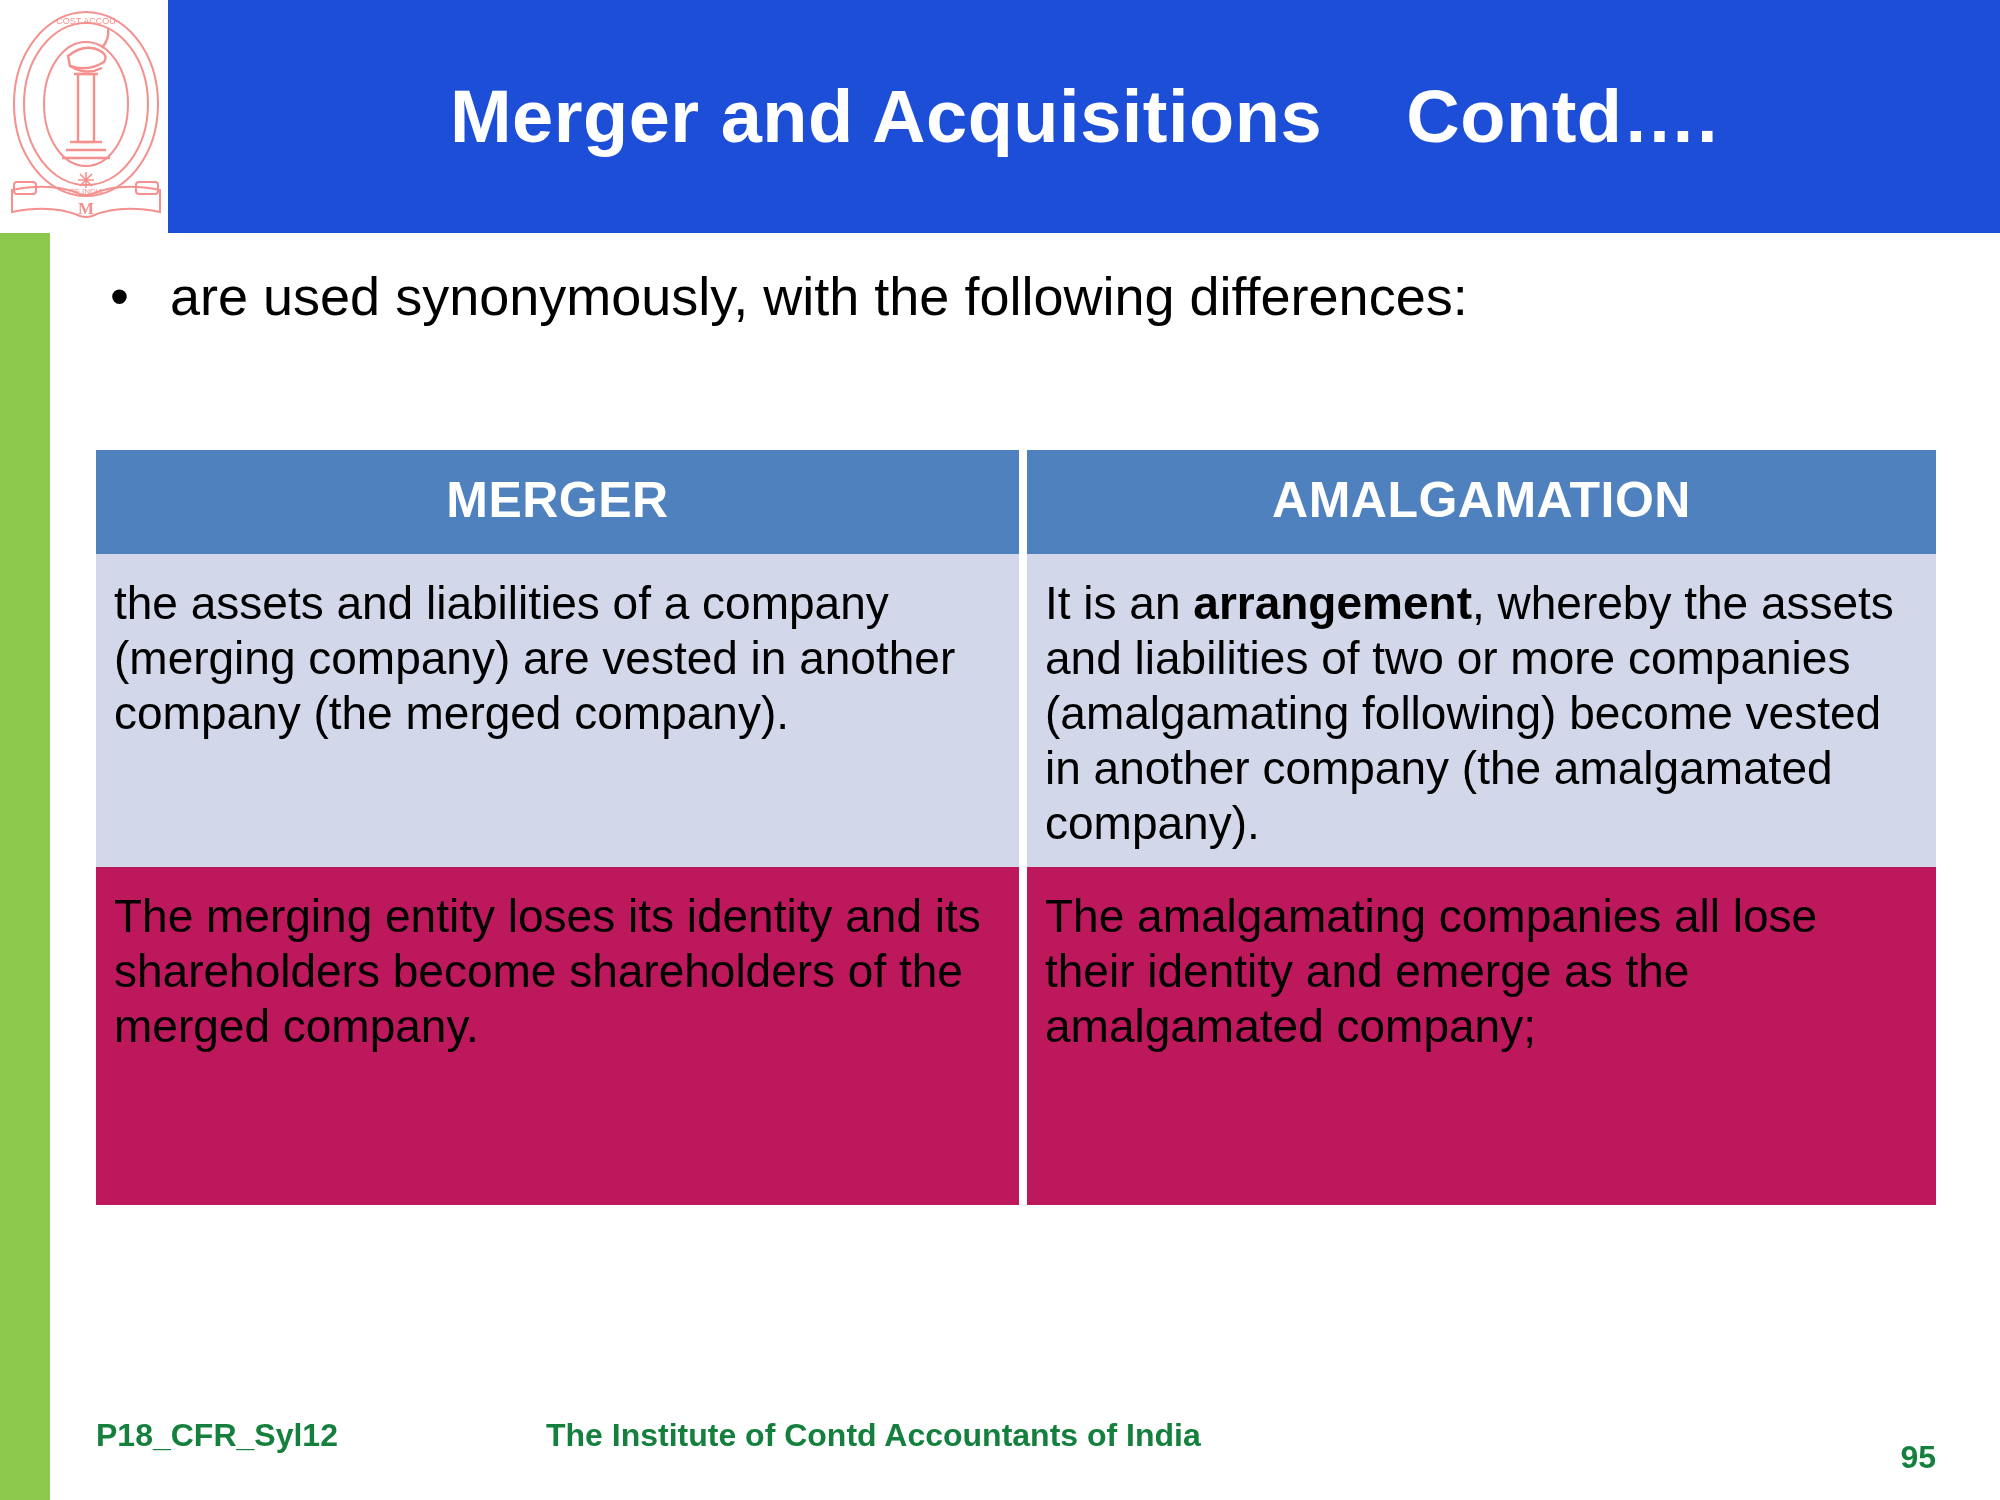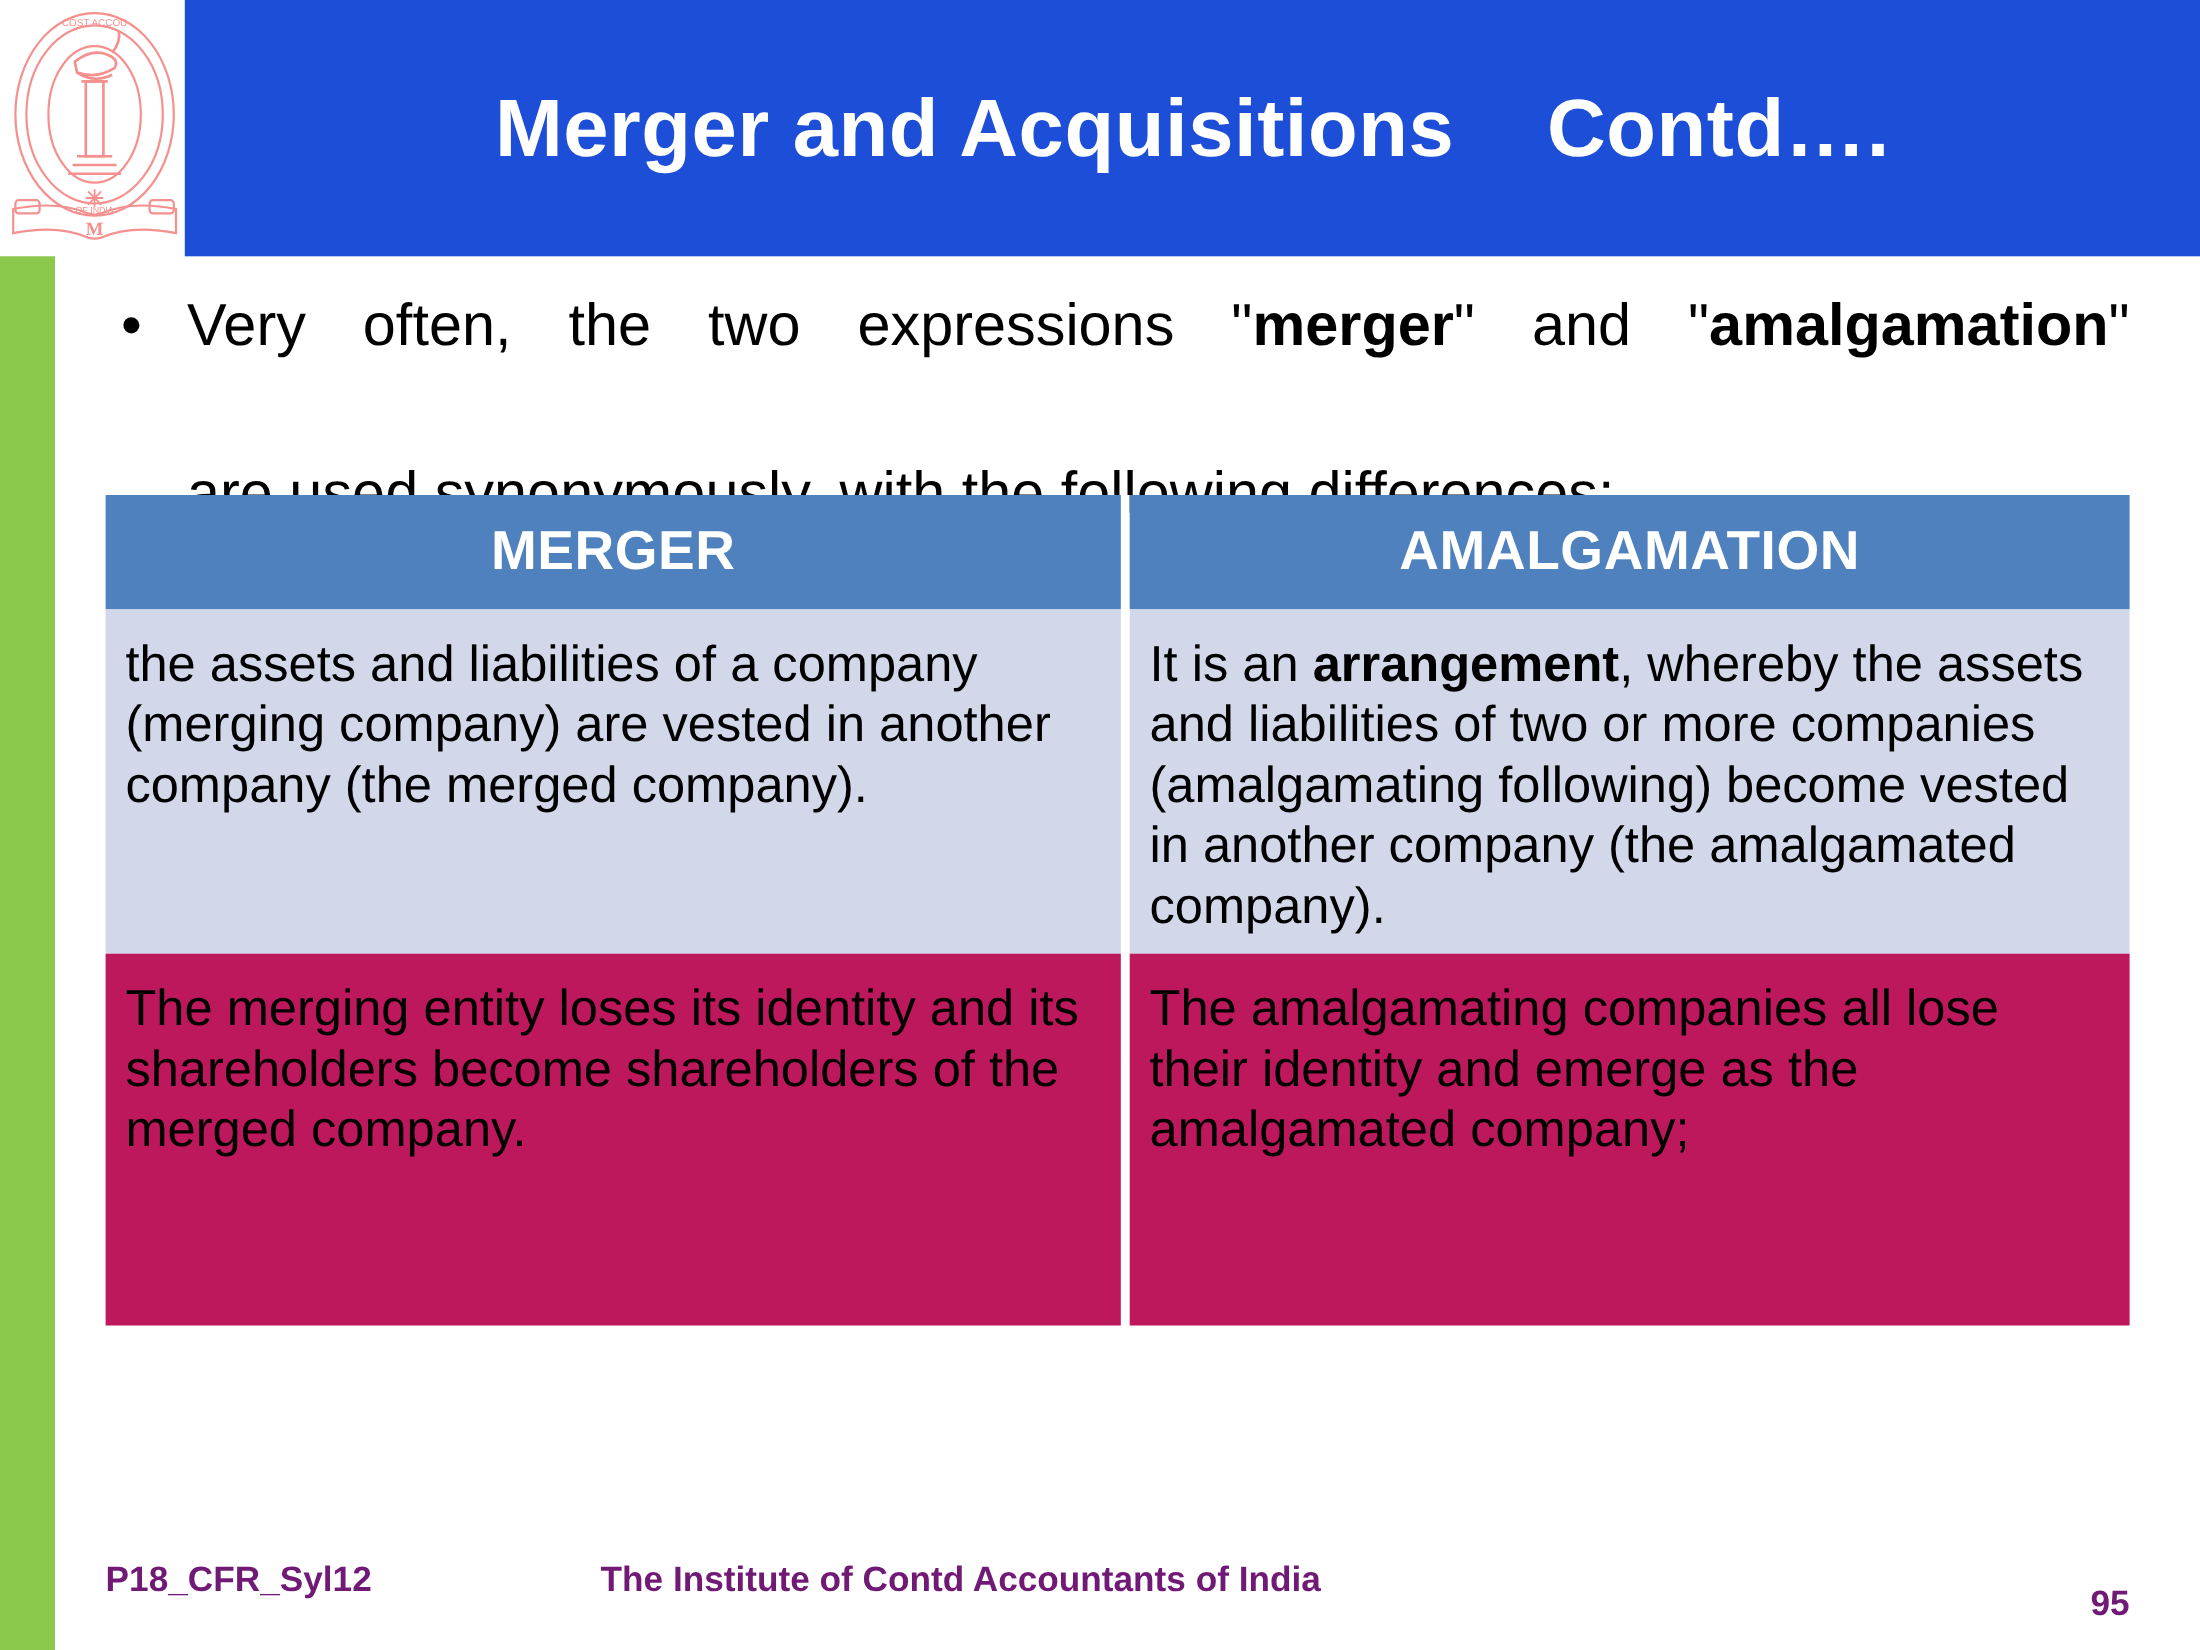--- a/index.html
+++ b/index.html
@@ -205,7 +205,6 @@
   <div class="bullet-row">
     <div class="bullet-dot">•</div>
     <div class="bullet-text">
-      <span class="line1"><span>Very often, the two expressions "</span><b>merger</b><span>" and "</span><b>amalgamation</b><span>"</span></span>
       <div>are used synonymously, with the following differences:</div>
     </div>
   </div>

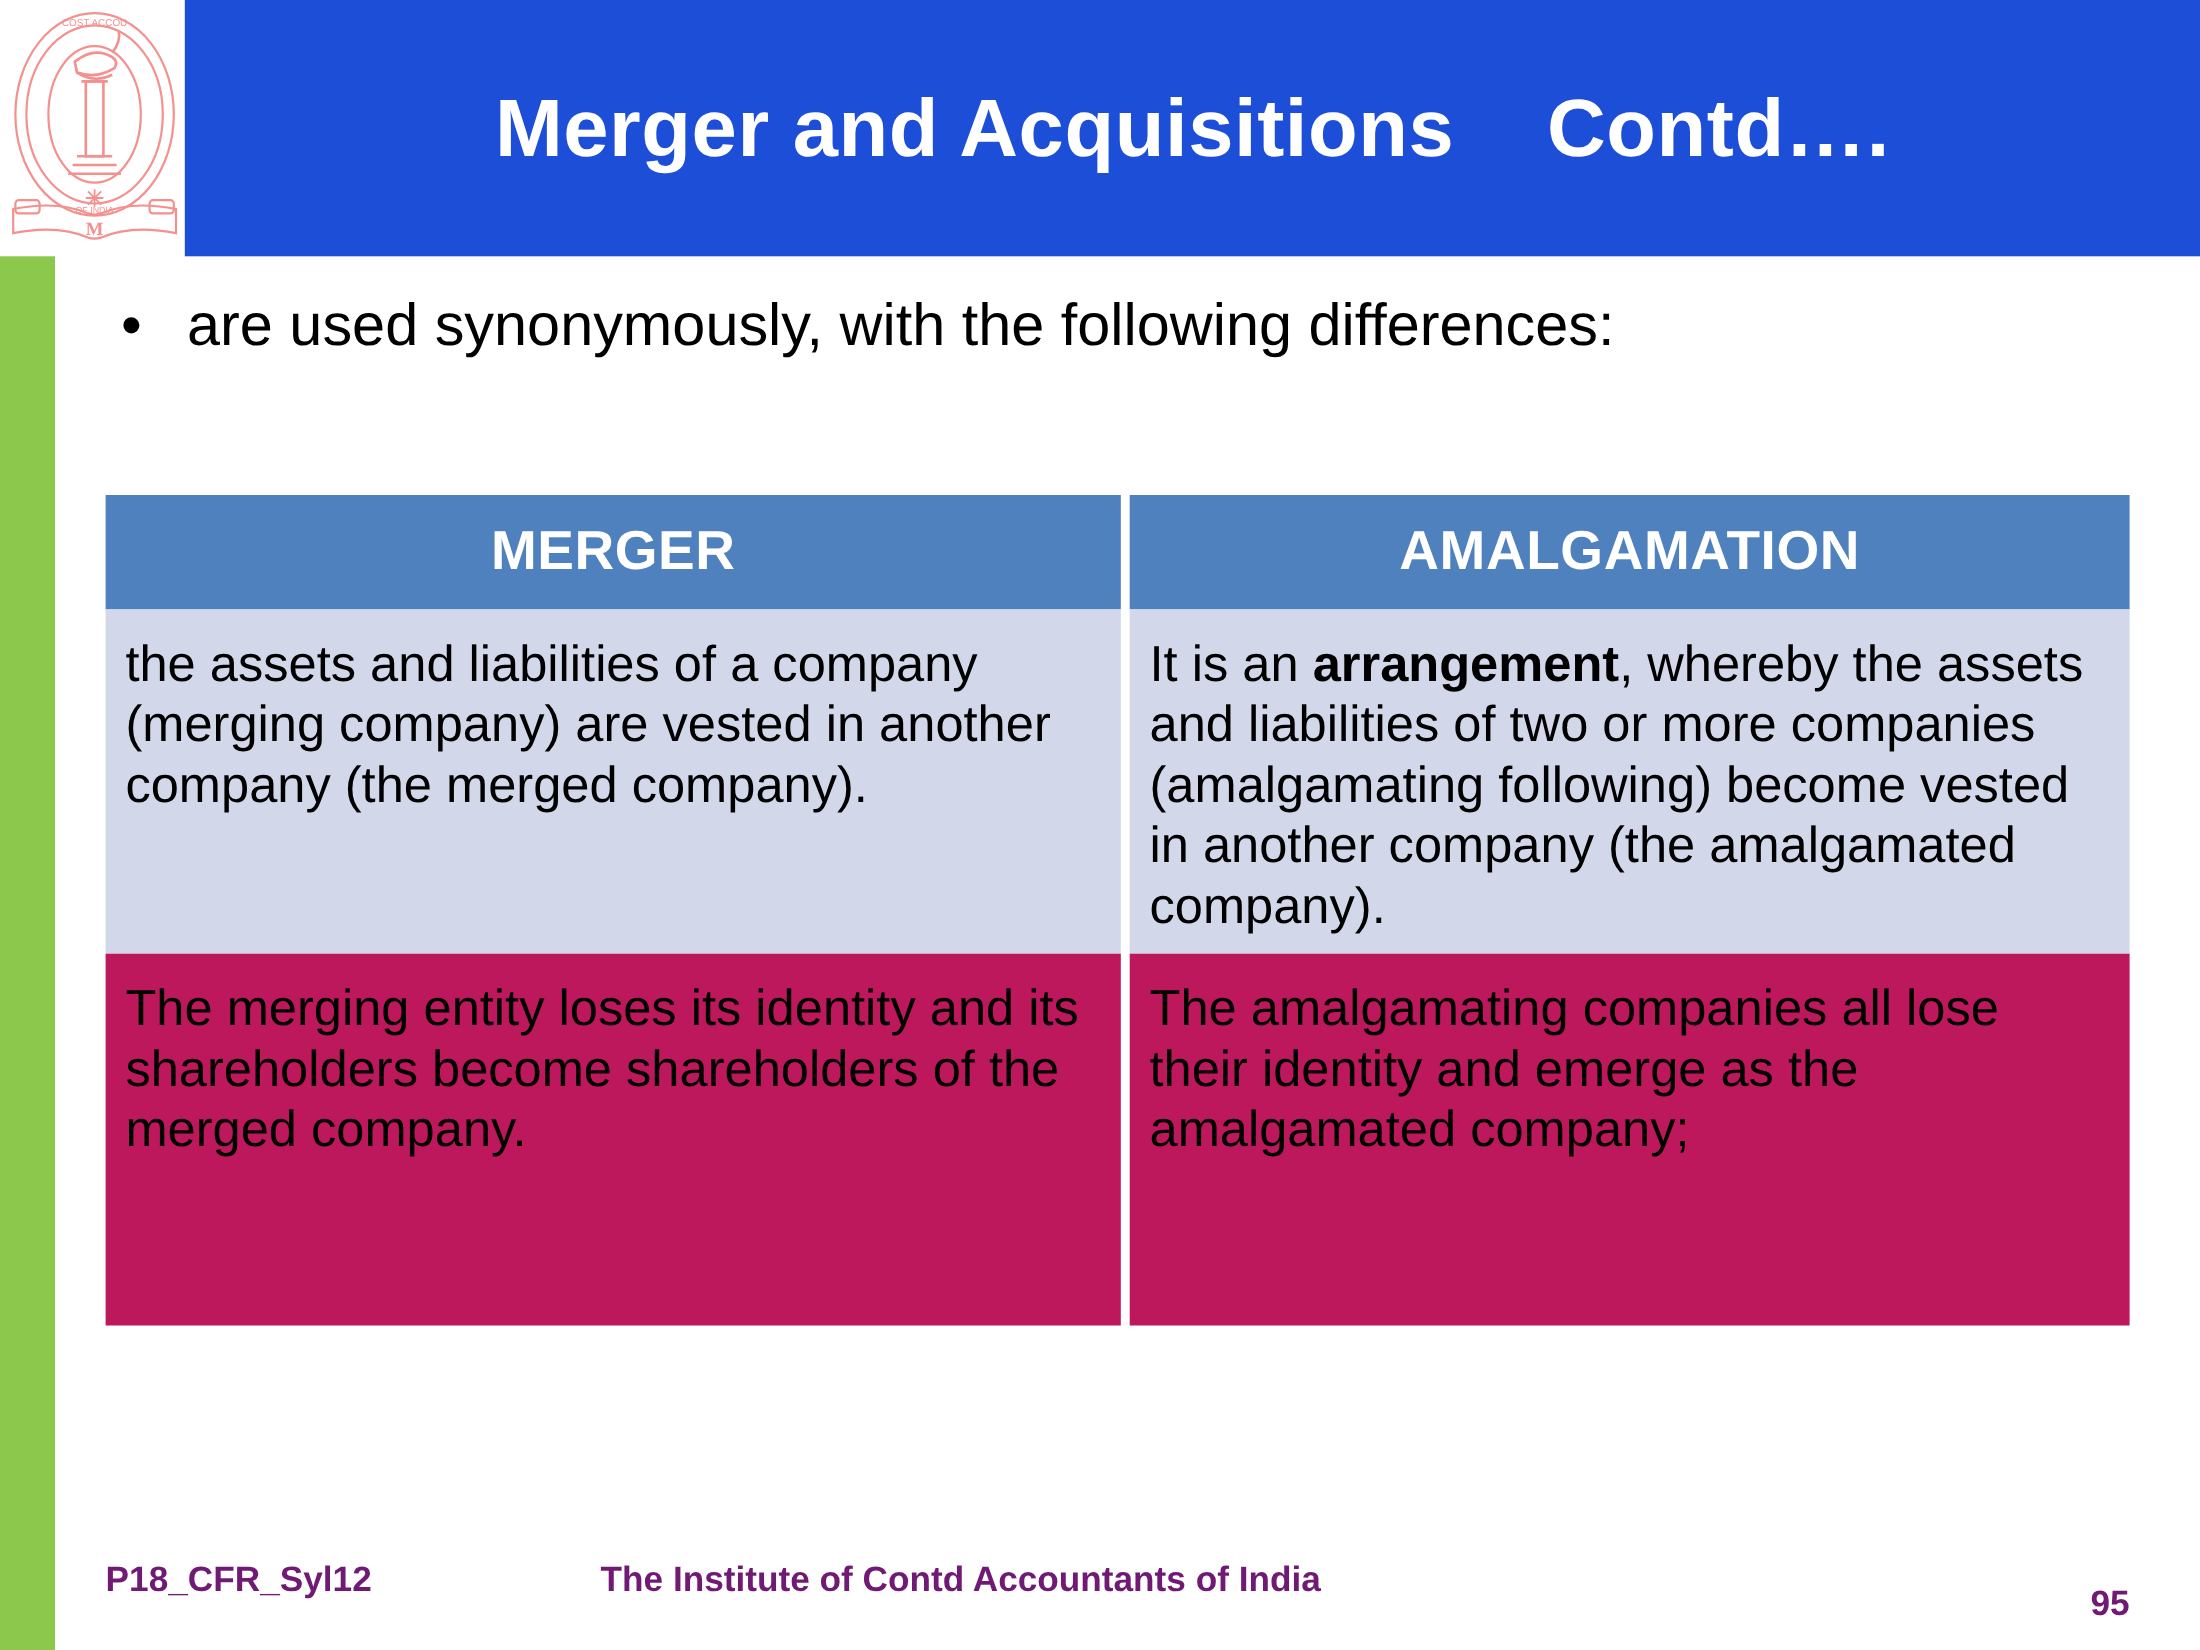--- a/index.html
+++ b/index.html
@@ -145,7 +145,7 @@
     height: 60px;
     display: flex;
     align-items: center;
-    color: #701a75;
+    color: #15803d;
     font-size: 32px;
     font-weight: bold;
     font-family: "Liberation Sans", sans-serif;

